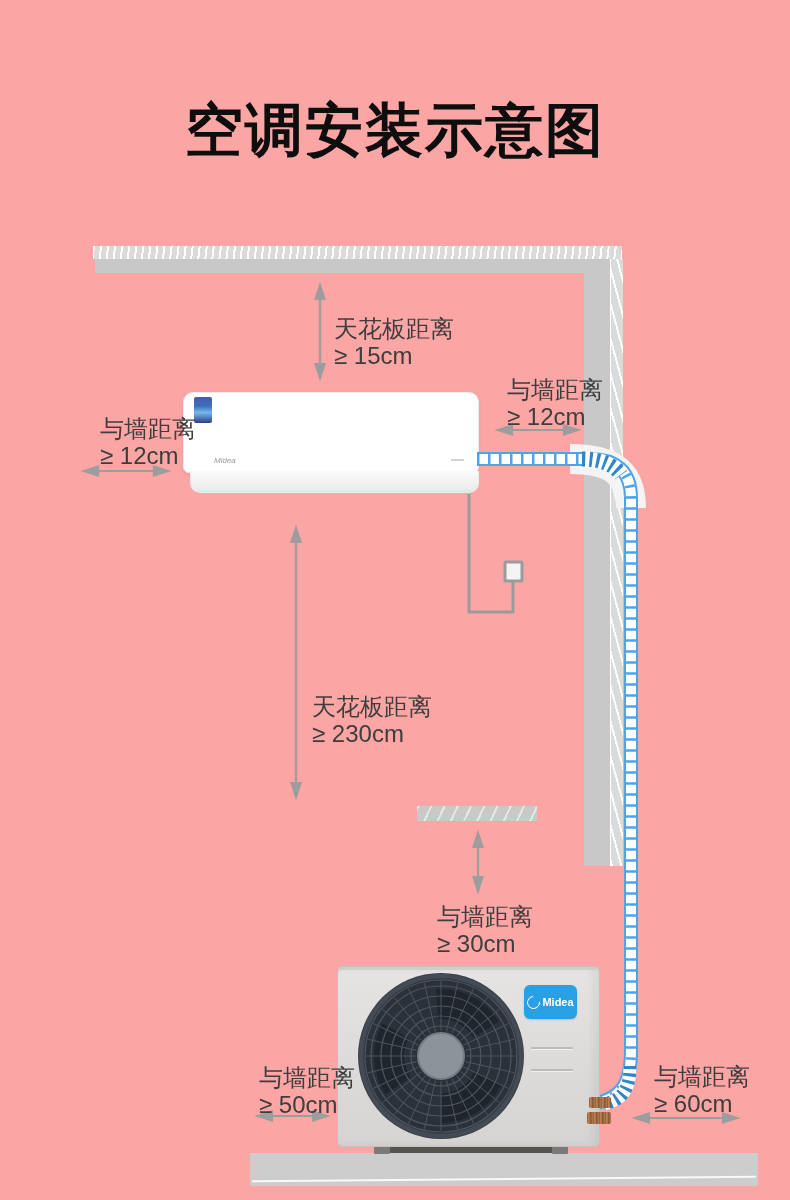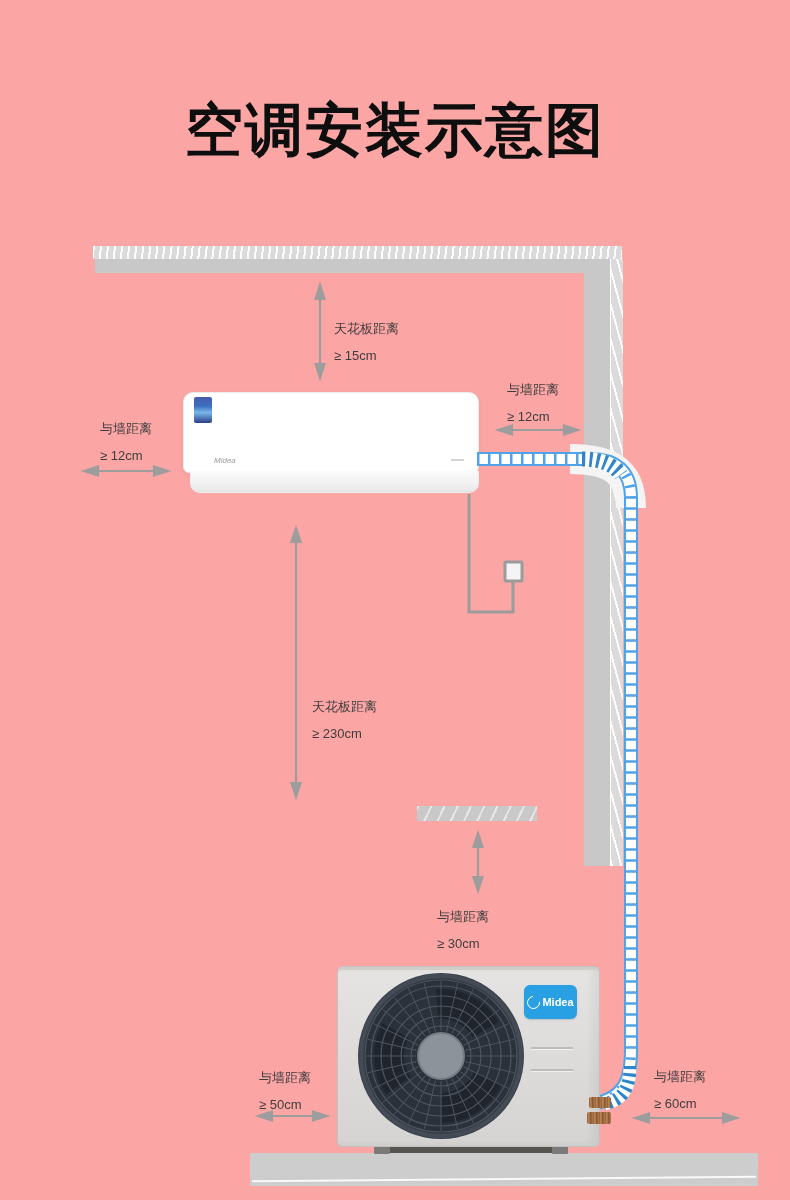--- a/index.html
+++ b/index.html
@@ -34,7 +34,7 @@
     background:linear-gradient(180deg,#fbfbfc 0%,#ececed 85%,#e4e4e5 100%);border:1px solid #ececec;border-top:none;}
 
   
-  .lbl{position:absolute;font-size:13px;line-height:27px;color:#3d3d3d;white-space:nowrap;}
+  .lbl{position:absolute;font-size:24px;line-height:27px;color:#3d3d3d;white-space:nowrap;}
 
   
   .outdoor{left:337px;top:966px;width:261px;height:179px;border-radius:5px;

